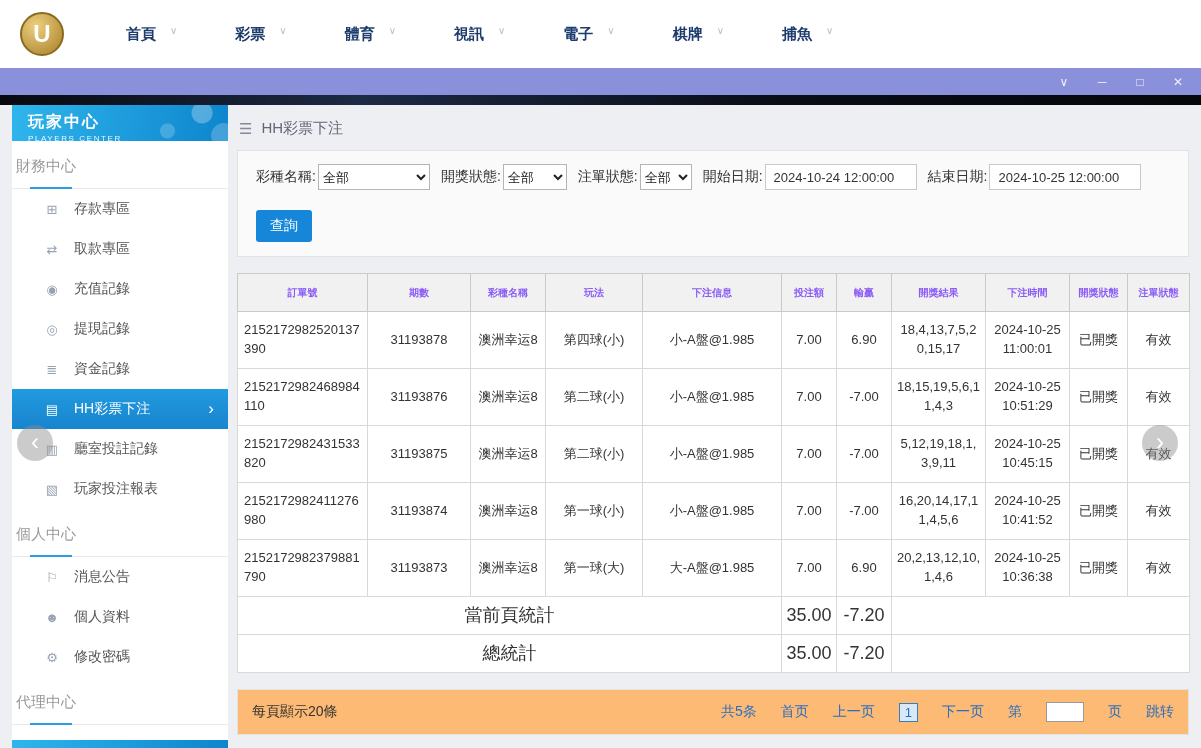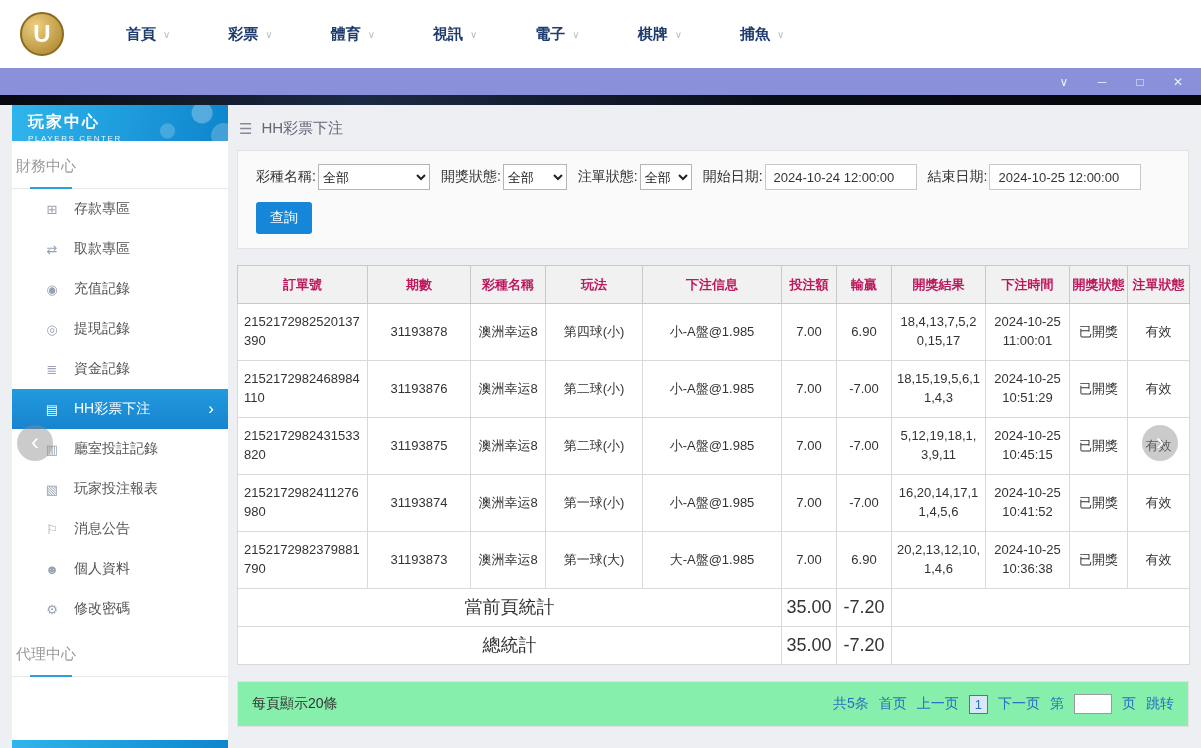--- a/index.html
+++ b/index.html
@@ -15,7 +15,7 @@
     font-weight:bold; font-size:24px; display:flex; align-items:center; justify-content:center; }
   .logo-text { font-size:23px; font-weight:800; color:#9d7827; letter-spacing:1px; }
   .nav-items { display:flex; margin-left:62px; gap:58px; }
-  .nav-item { display:flex; align-items:center; gap:7px; font-size:15px; font-weight:bold; color:#1d3b6d; cursor:pointer; }
+  .nav-item { display:flex; align-items:flex-start; gap:14px; font-size:15px; font-weight:bold; color:#1d3b6d; cursor:pointer; }
   .nav-chevron { color:#b9bdc6; font-size:10px; font-weight:normal; }
 
   

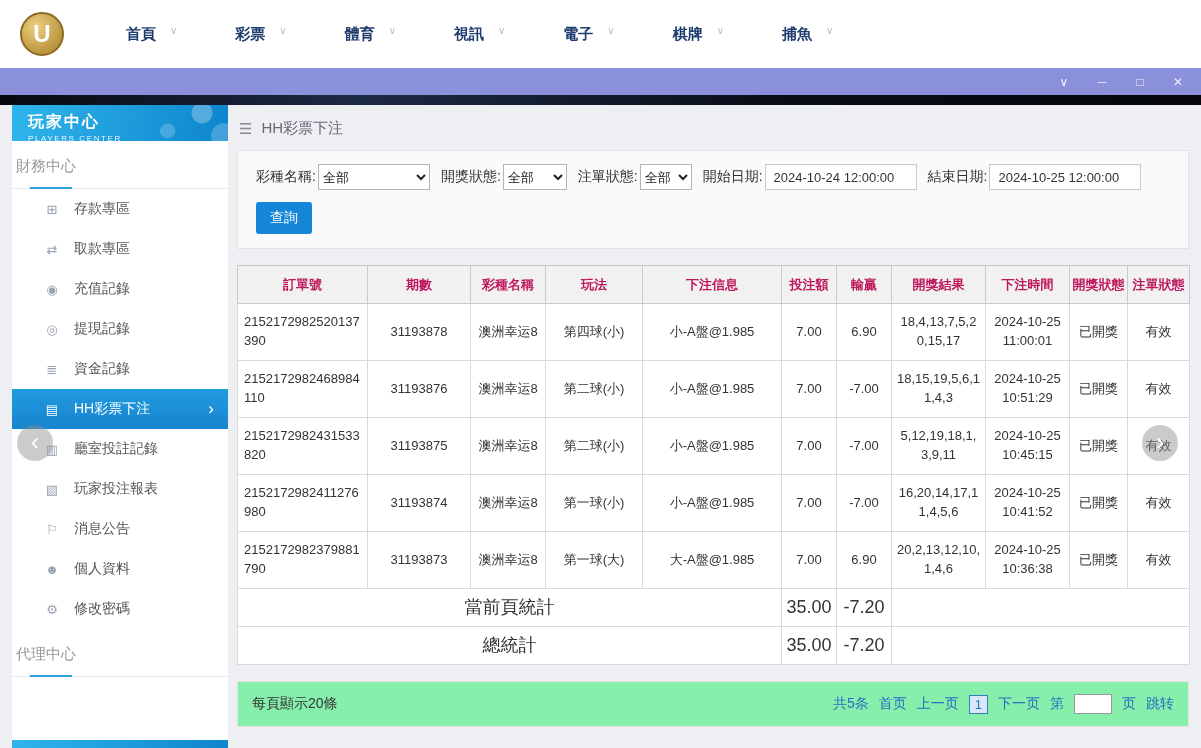--- a/index.html
+++ b/index.html
@@ -58,7 +58,7 @@
   select { height:26px; border:1px solid #b5b5b5; background:#fff; font-size:13px; color:#222; }
   .sel-lottery { width:112px; } .sel-draw { width:64px; } .sel-order { width:52px; }
   .date-input { width:152px; height:26px; border:1px solid #c8c8c8; padding:0 8px; font-size:13px; color:#333; background:#fff; }
-  .filter-actions { margin-top:12px; }
+  .filter-actions { margin-top:20px; }
   .btn-search { background:#1586d8; color:#fff; border:none; border-radius:3px; font-size:14px; padding:7px 14px; cursor:pointer; }
 
   

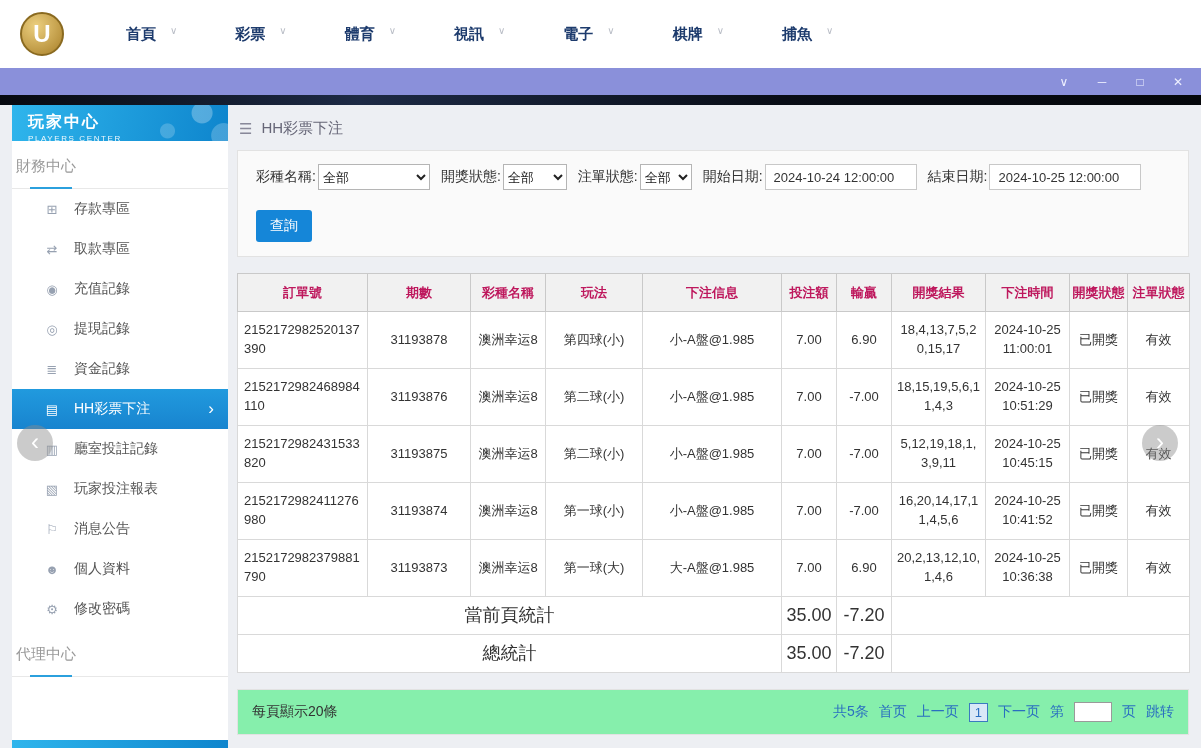--- a/index.html
+++ b/index.html
@@ -64,7 +64,7 @@
   
   .table-card { margin-top:16px; }
   table.bet-table { width:100%; border-collapse:collapse; background:#fff; table-layout:fixed; border:1px solid #bbb; }
-  .bet-table th { background:#f1f1f1; border:1px solid #c9c9c9; font-size:13px; font-weight:bold; color:#be185d; height:38px; padding:0 1px;font-family:Liberation Mono, monospace; }
+  .bet-table th { background:#f1f1f1; border:1px solid #c9c9c9; font-size:10px; font-weight:bold; color:#8b5cf6; height:38px; padding:0 1px;font-family:Liberation Mono, monospace; }
   .bet-table td { border:1px solid #d9d9d9; font-size:13px; color:#333; text-align:center; padding:4px; line-height:1.45; vertical-align:middle; }
   tr.data-row { height:57px; }
   td.c-order { text-align:left; word-break:break-all; padding-left:6px; }

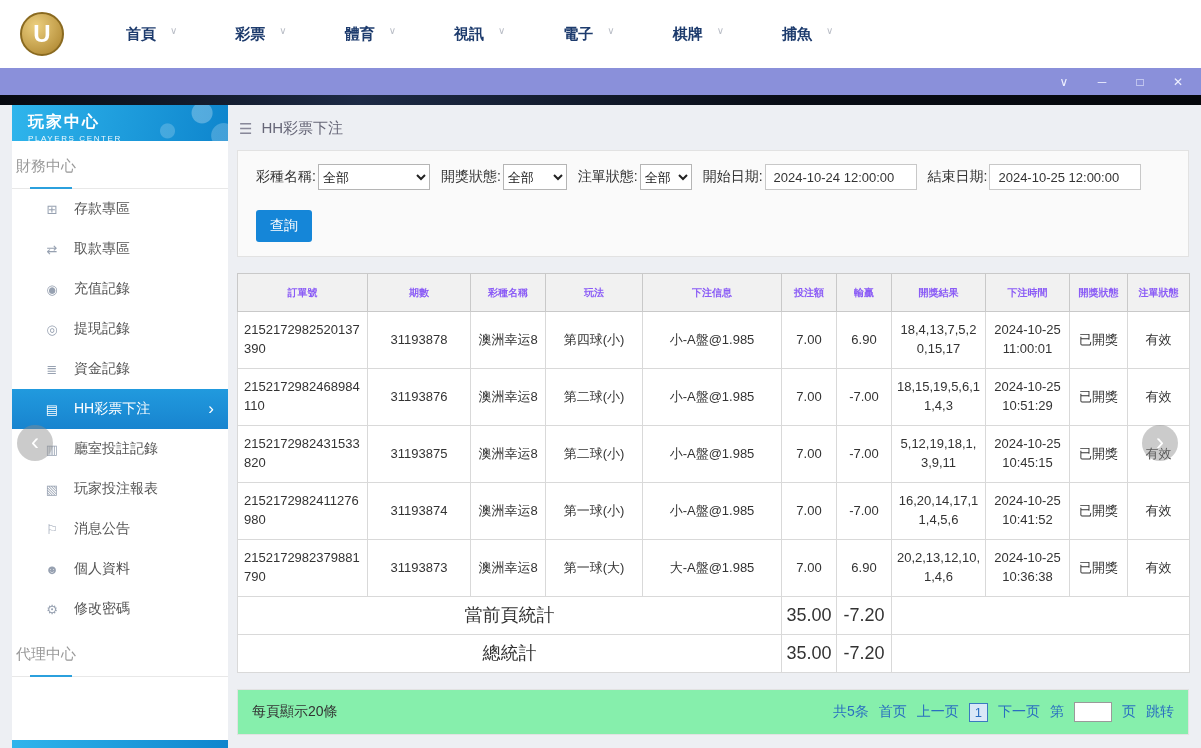--- a/index.html
+++ b/index.html
@@ -179,6 +179,7 @@
         <span>玩家投注報表</span>
       </div>
 
+      <div class="section-title">個人中心</div>
 
       <div class="side-item">
         <span class="side-icon">⚐</span>

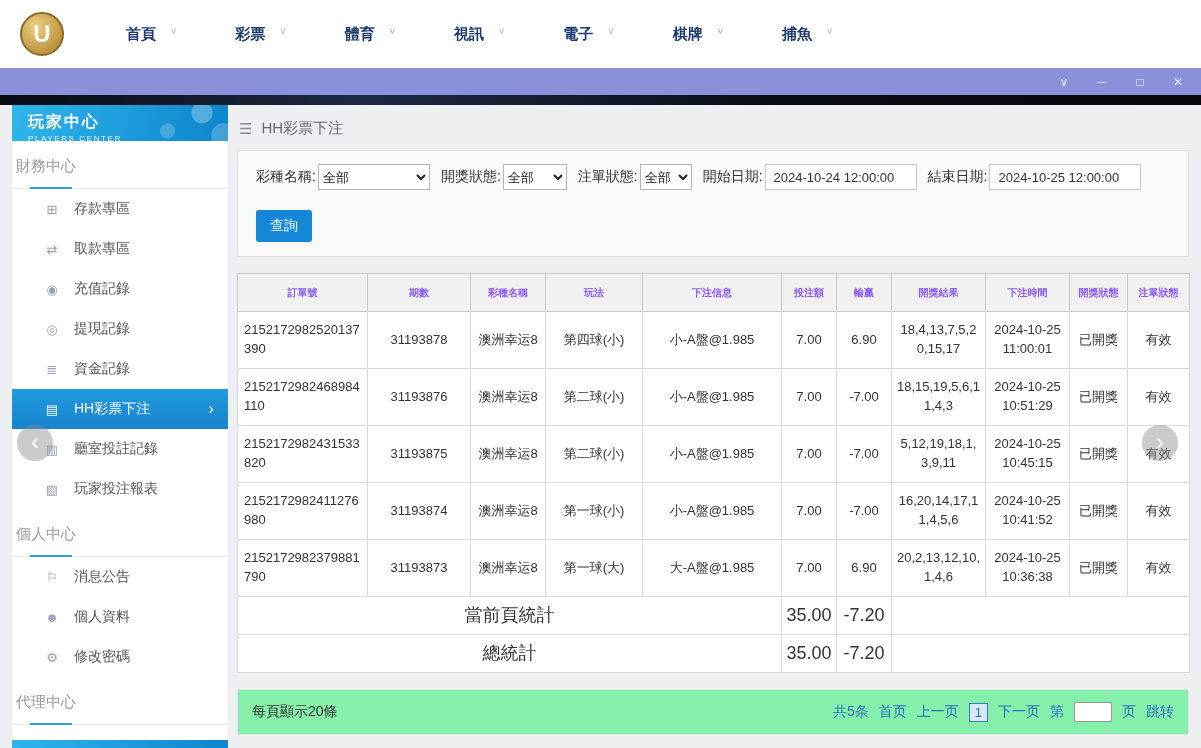--- a/index.html
+++ b/index.html
@@ -73,7 +73,7 @@
   tr.summary-row td { font-size:18px; }
 
   
-  .footer-card { margin-top:16px; background:#86efac; border:1px solid #e2e2e2; height:46px; display:flex; align-items:center; justify-content:space-between; padding:0 14px; font-size:14px; color:#333; }
+  .footer-card { margin-top:16px; background:#fdba74; border:1px solid #e2e2e2; height:46px; display:flex; align-items:center; justify-content:space-between; padding:0 14px; font-size:14px; color:#333; }
   .pager { display:flex; align-items:center; gap:10px; color:#2a6fc0; }
   .page-link { cursor:pointer; }
   .page-current { border:1px solid #3a7bbf; background:#d9e8f7; color:#2a6fc0; padding:0 5px; font-size:13px; line-height:17px; cursor:pointer; }

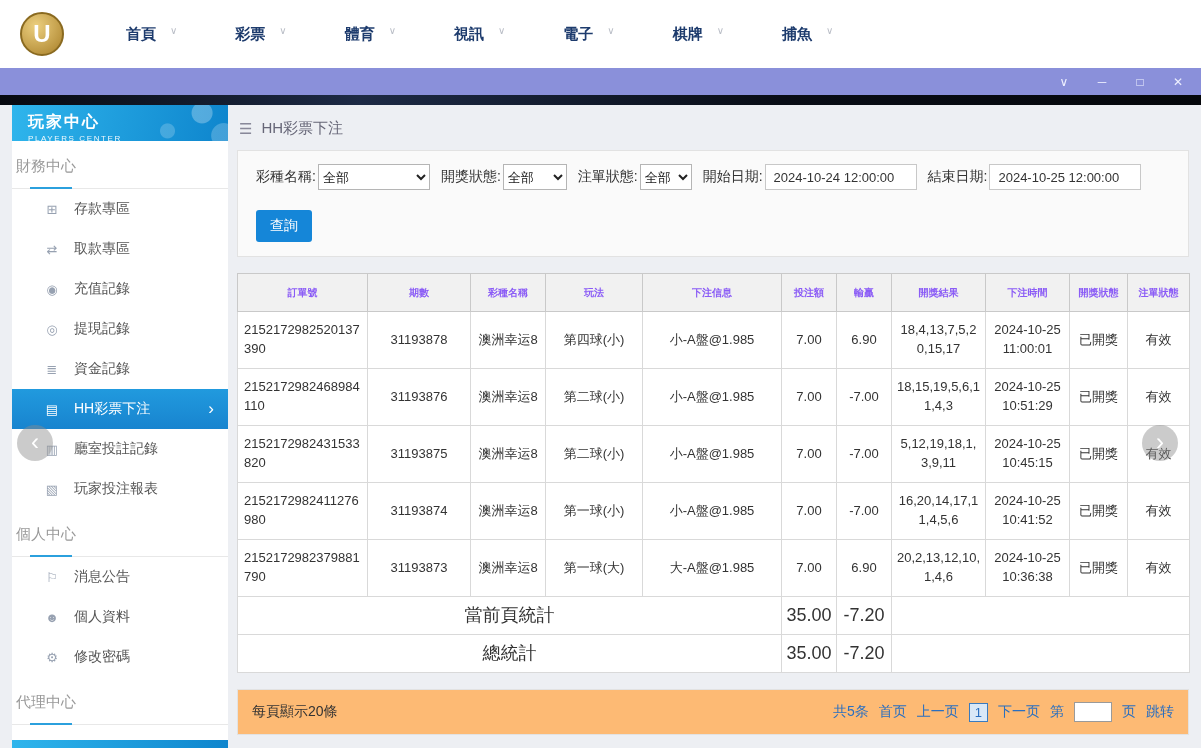--- a/index.html
+++ b/index.html
@@ -74,7 +74,7 @@
 
   
   .footer-card { margin-top:16px; background:#fdba74; border:1px solid #e2e2e2; height:46px; display:flex; align-items:center; justify-content:space-between; padding:0 14px; font-size:14px; color:#333; }
-  .pager { display:flex; align-items:center; gap:10px; color:#2a6fc0; }
+  .pager { display:flex; align-items:center; gap:24px; color:#2a6fc0; }
   .page-link { cursor:pointer; }
   .page-current { border:1px solid #3a7bbf; background:#d9e8f7; color:#2a6fc0; padding:0 5px; font-size:13px; line-height:17px; cursor:pointer; }
   .goto-input { width:38px; height:20px; border:1px solid #9a9a9a; background:#fff; }

